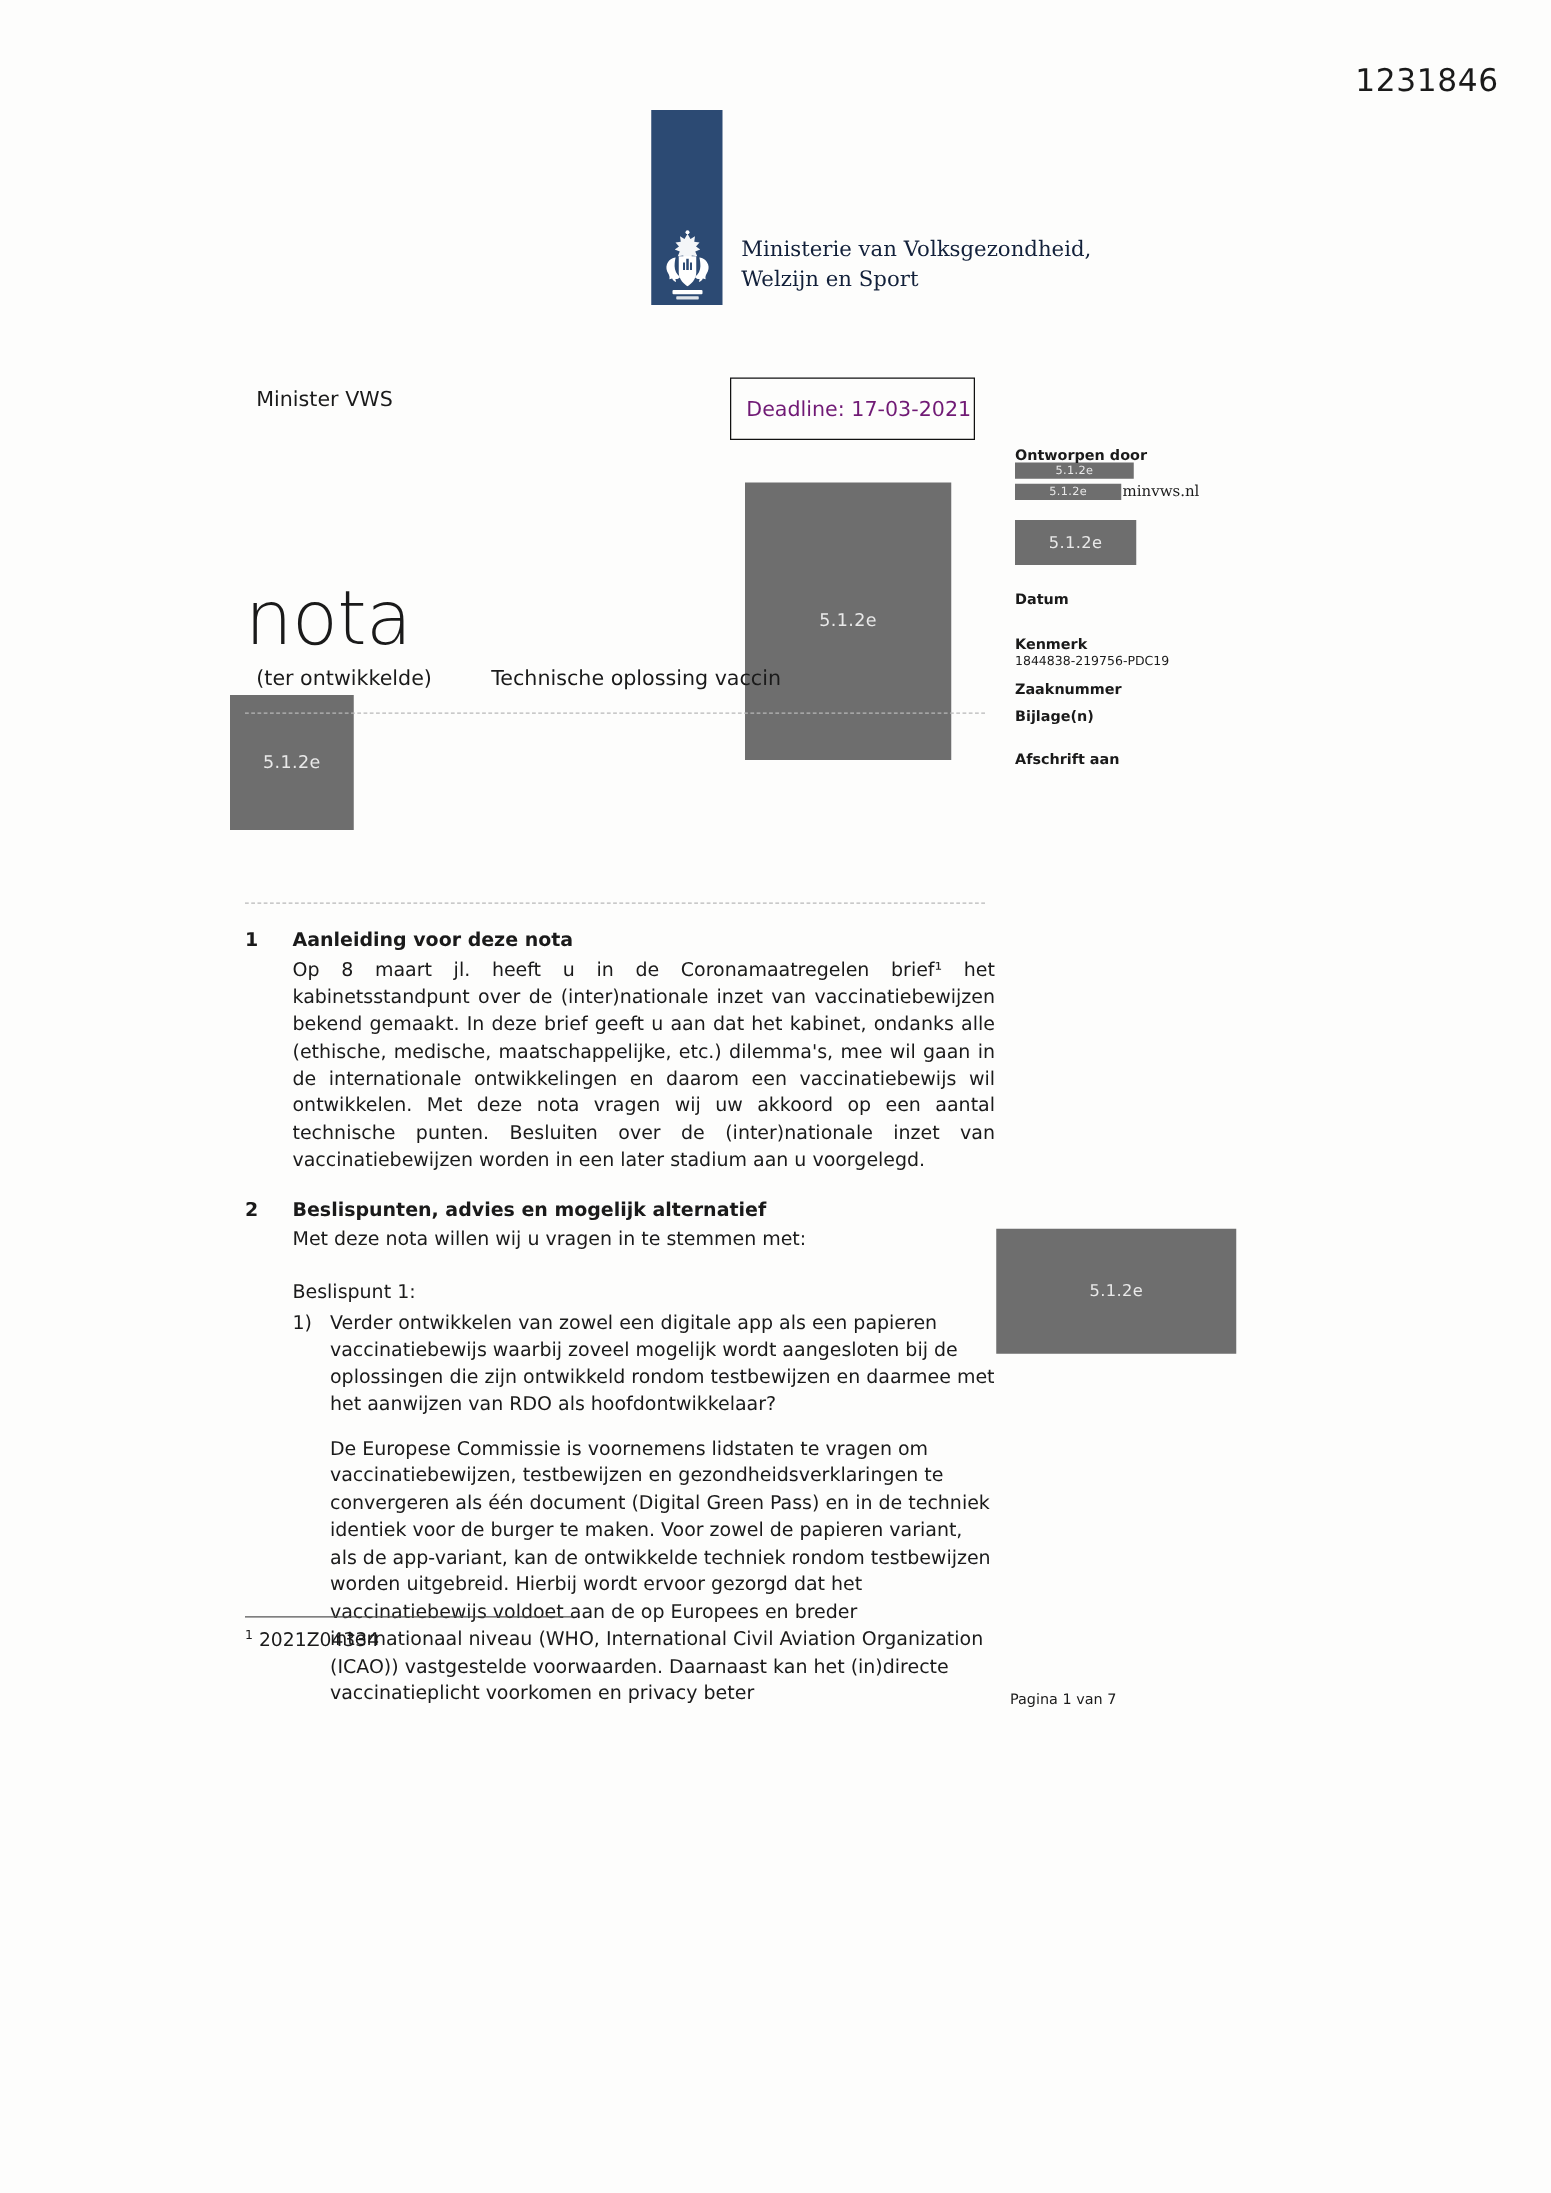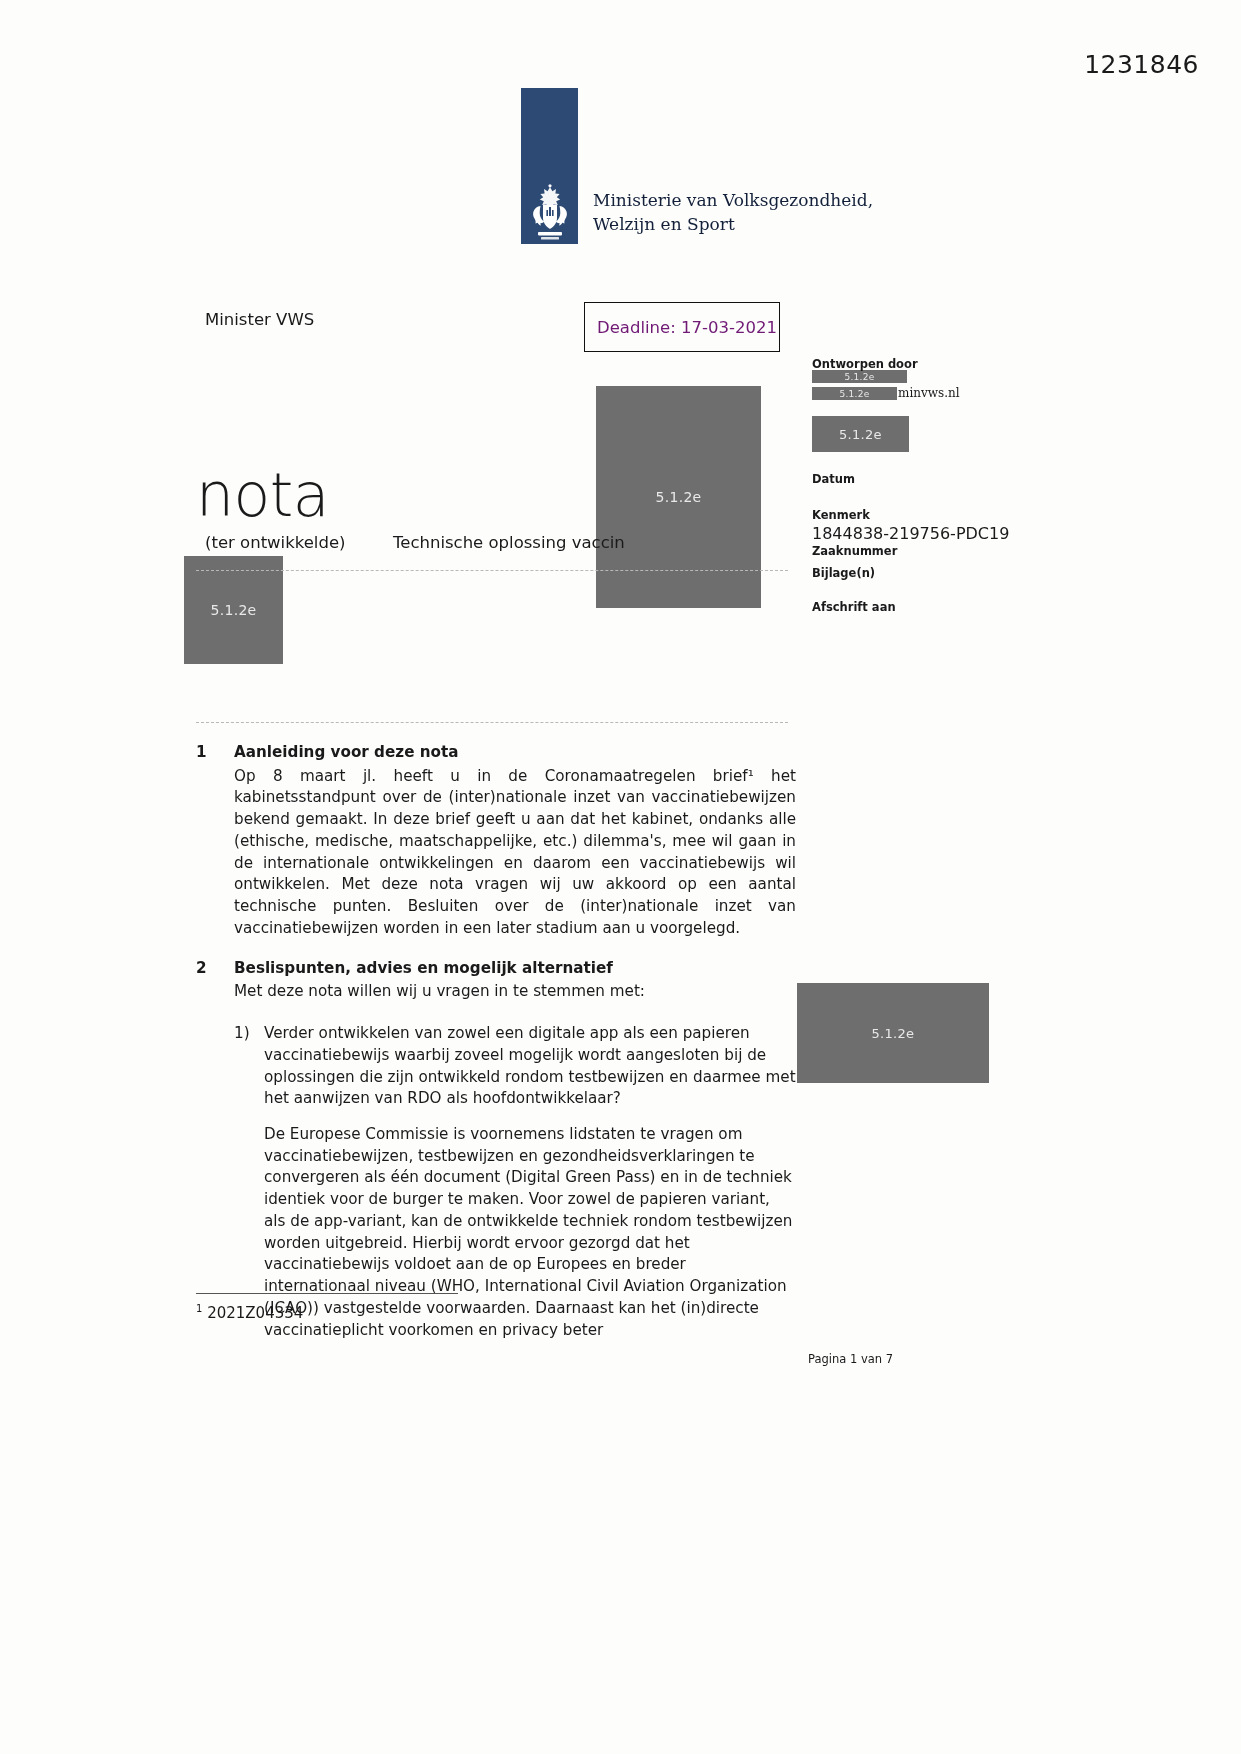--- a/index.html
+++ b/index.html
@@ -173,7 +173,7 @@
     left: 0;
   }
   .meta-value {
-    font-size: 16px;
+    font-size: 10px;
     position: absolute;
     left: 0;
   }

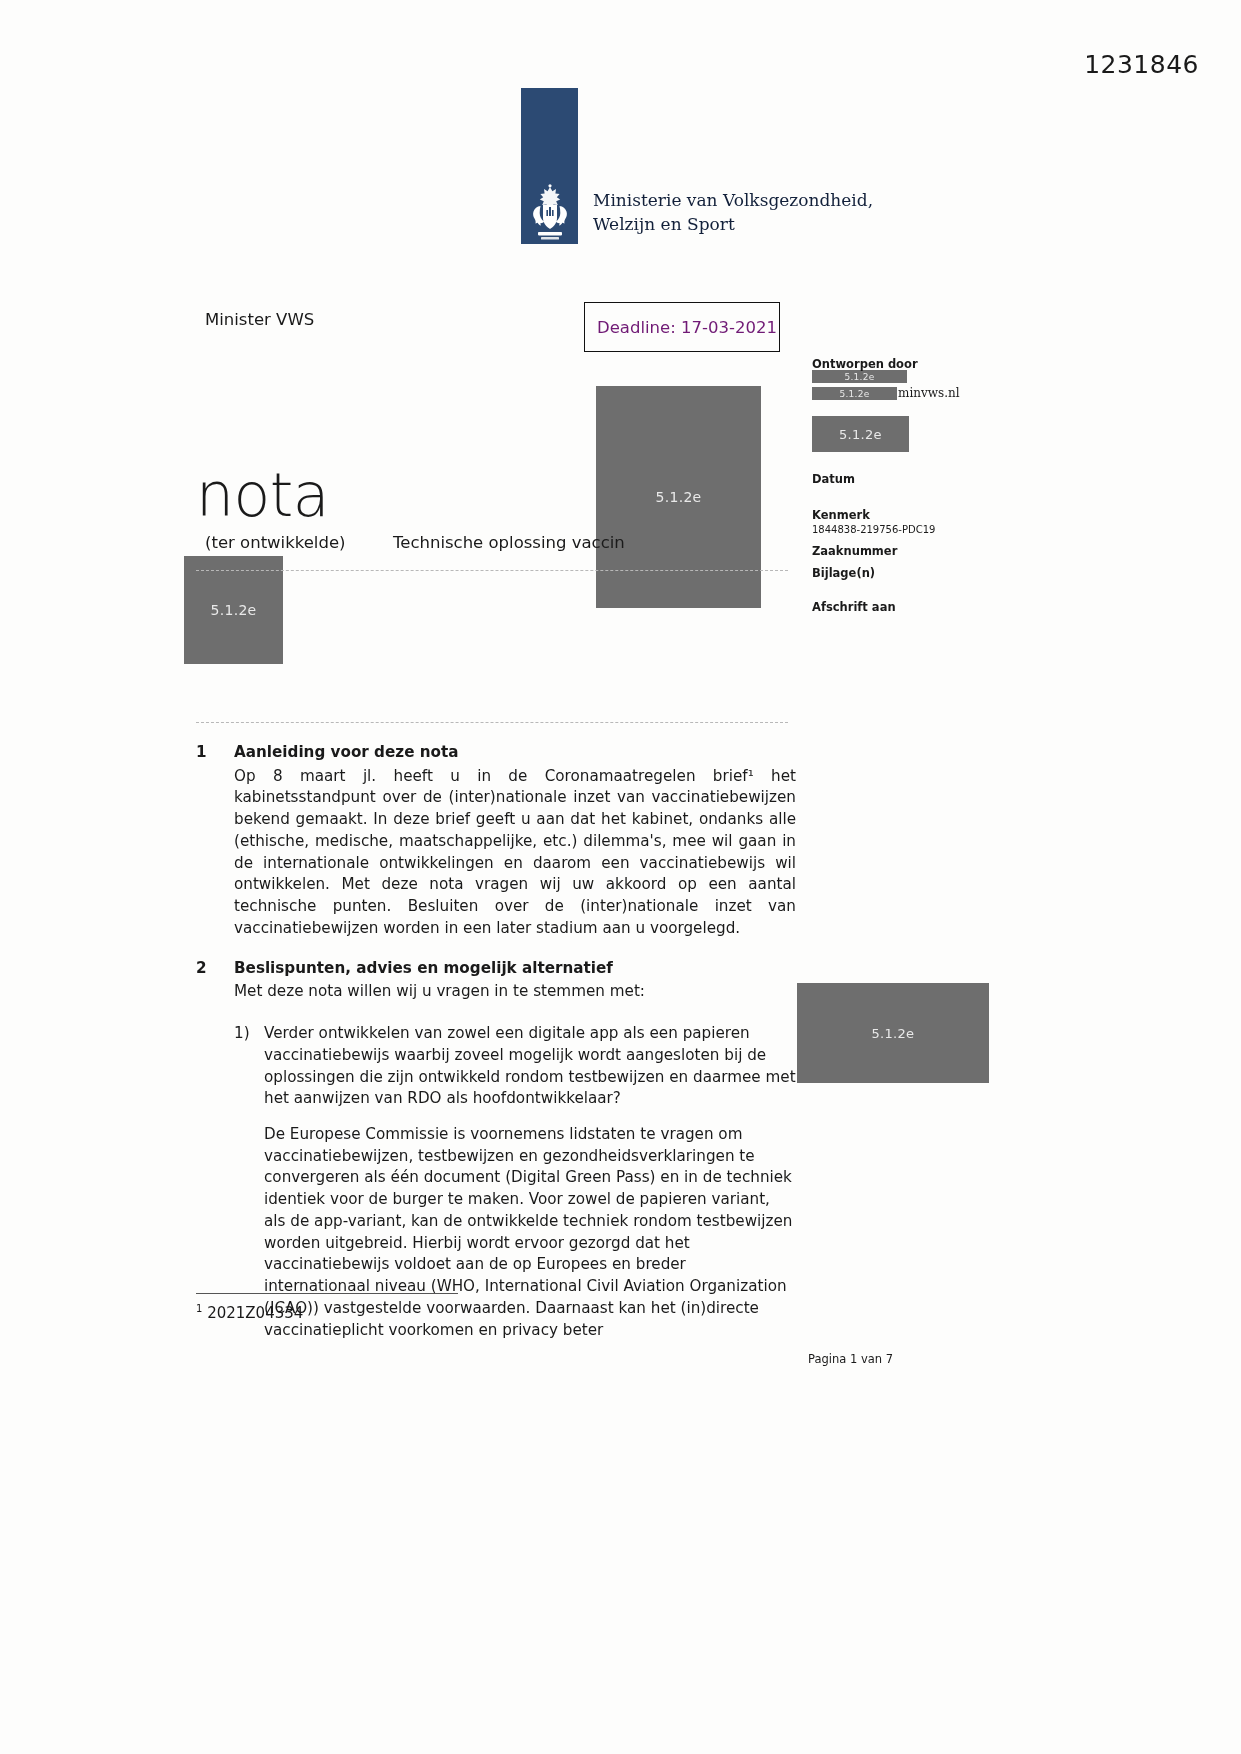--- a/index.html
+++ b/index.html
@@ -348,6 +348,7 @@
         <p class="para">Met deze nota willen wij u vragen in te stemmen met:</p>
 
         <div class="list-block">
+          <div class="list-intro">Beslispunt 1:</div>
           <div class="li">
             <div class="li-num">1)</div>
             <div class="li-text">Verder ontwikkelen van zowel een digitale app als een papieren vaccinatiebewijs waarbij zoveel mogelijk wordt aangesloten bij de oplossingen die zijn ontwikkeld rondom testbewijzen en daarmee met het aanwijzen van RDO als hoofdontwikkelaar?</div>

